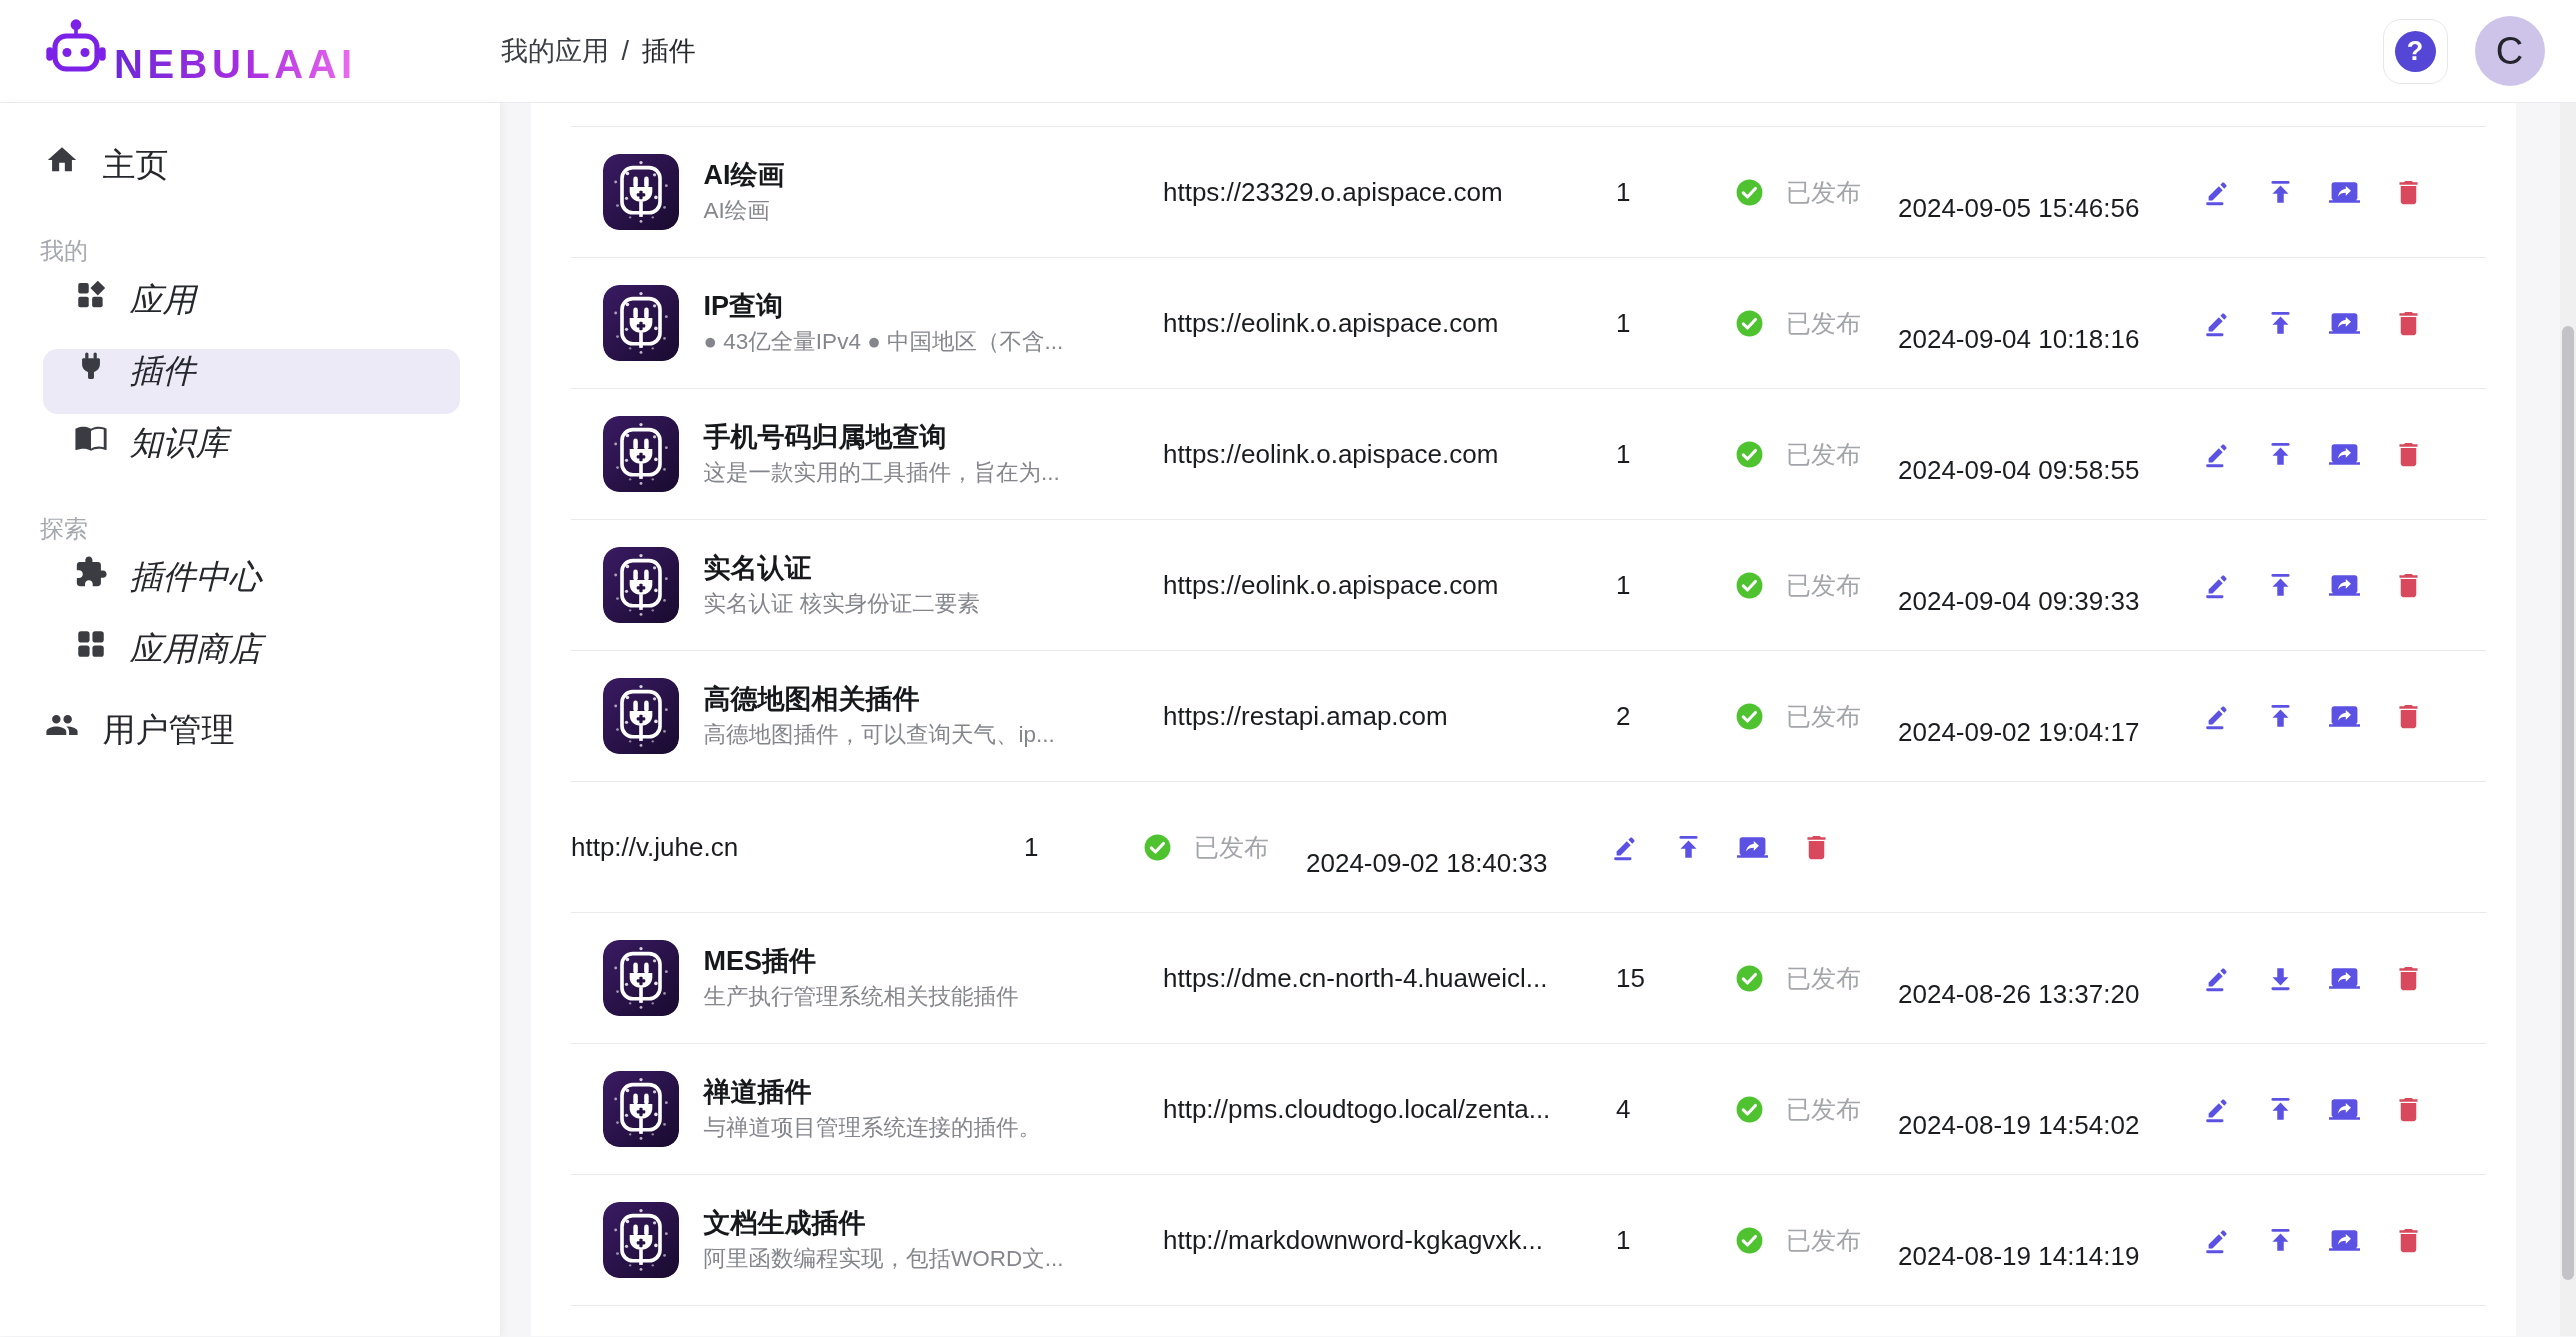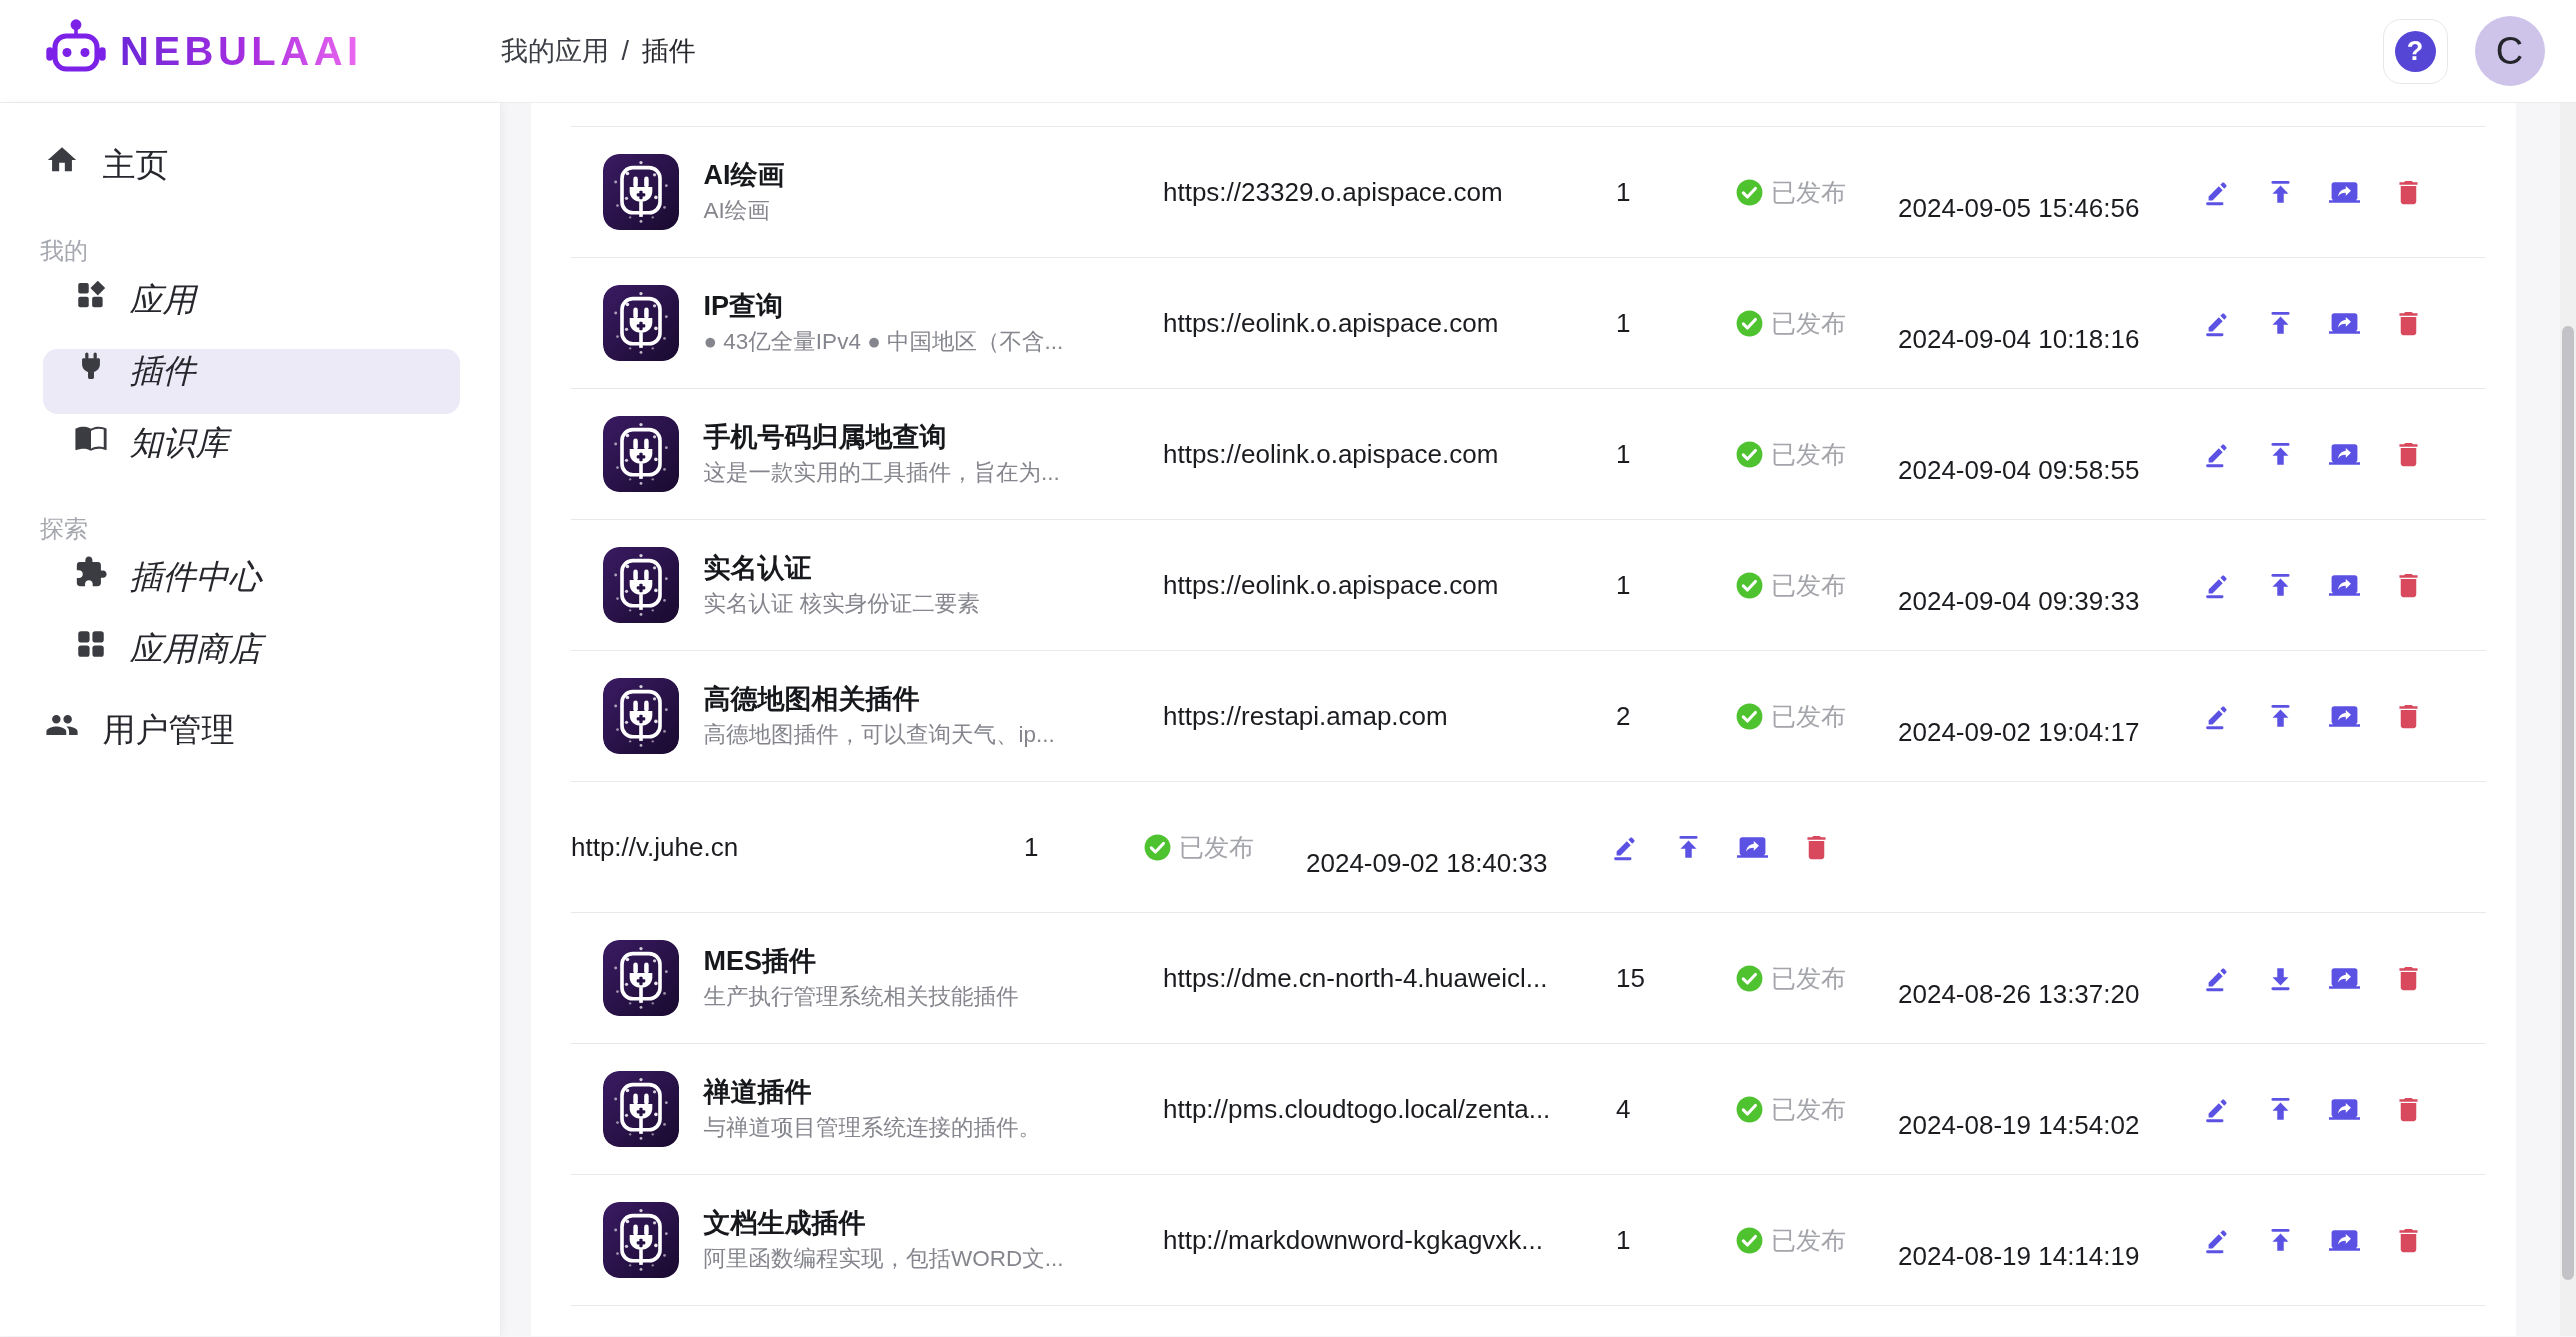--- a/index.html
+++ b/index.html
@@ -14,7 +14,7 @@
     height: 103px; background: #fff; border-bottom: 1.8px solid #ececf0;
     display: flex; align-items: center; padding: 0 31.5px 0 40px;
   }
-  .brand { display: flex; align-items: center; gap: 8px; flex: 0 0 461px; }
+  .brand { display: flex; align-items: flex-end; gap: 2px; flex: 0 0 461px; }
   .brand-mark { width: 72px; height: 72px; }
   .brand-word {
     font-size: 40px; font-weight: 800; letter-spacing: 4.5px;

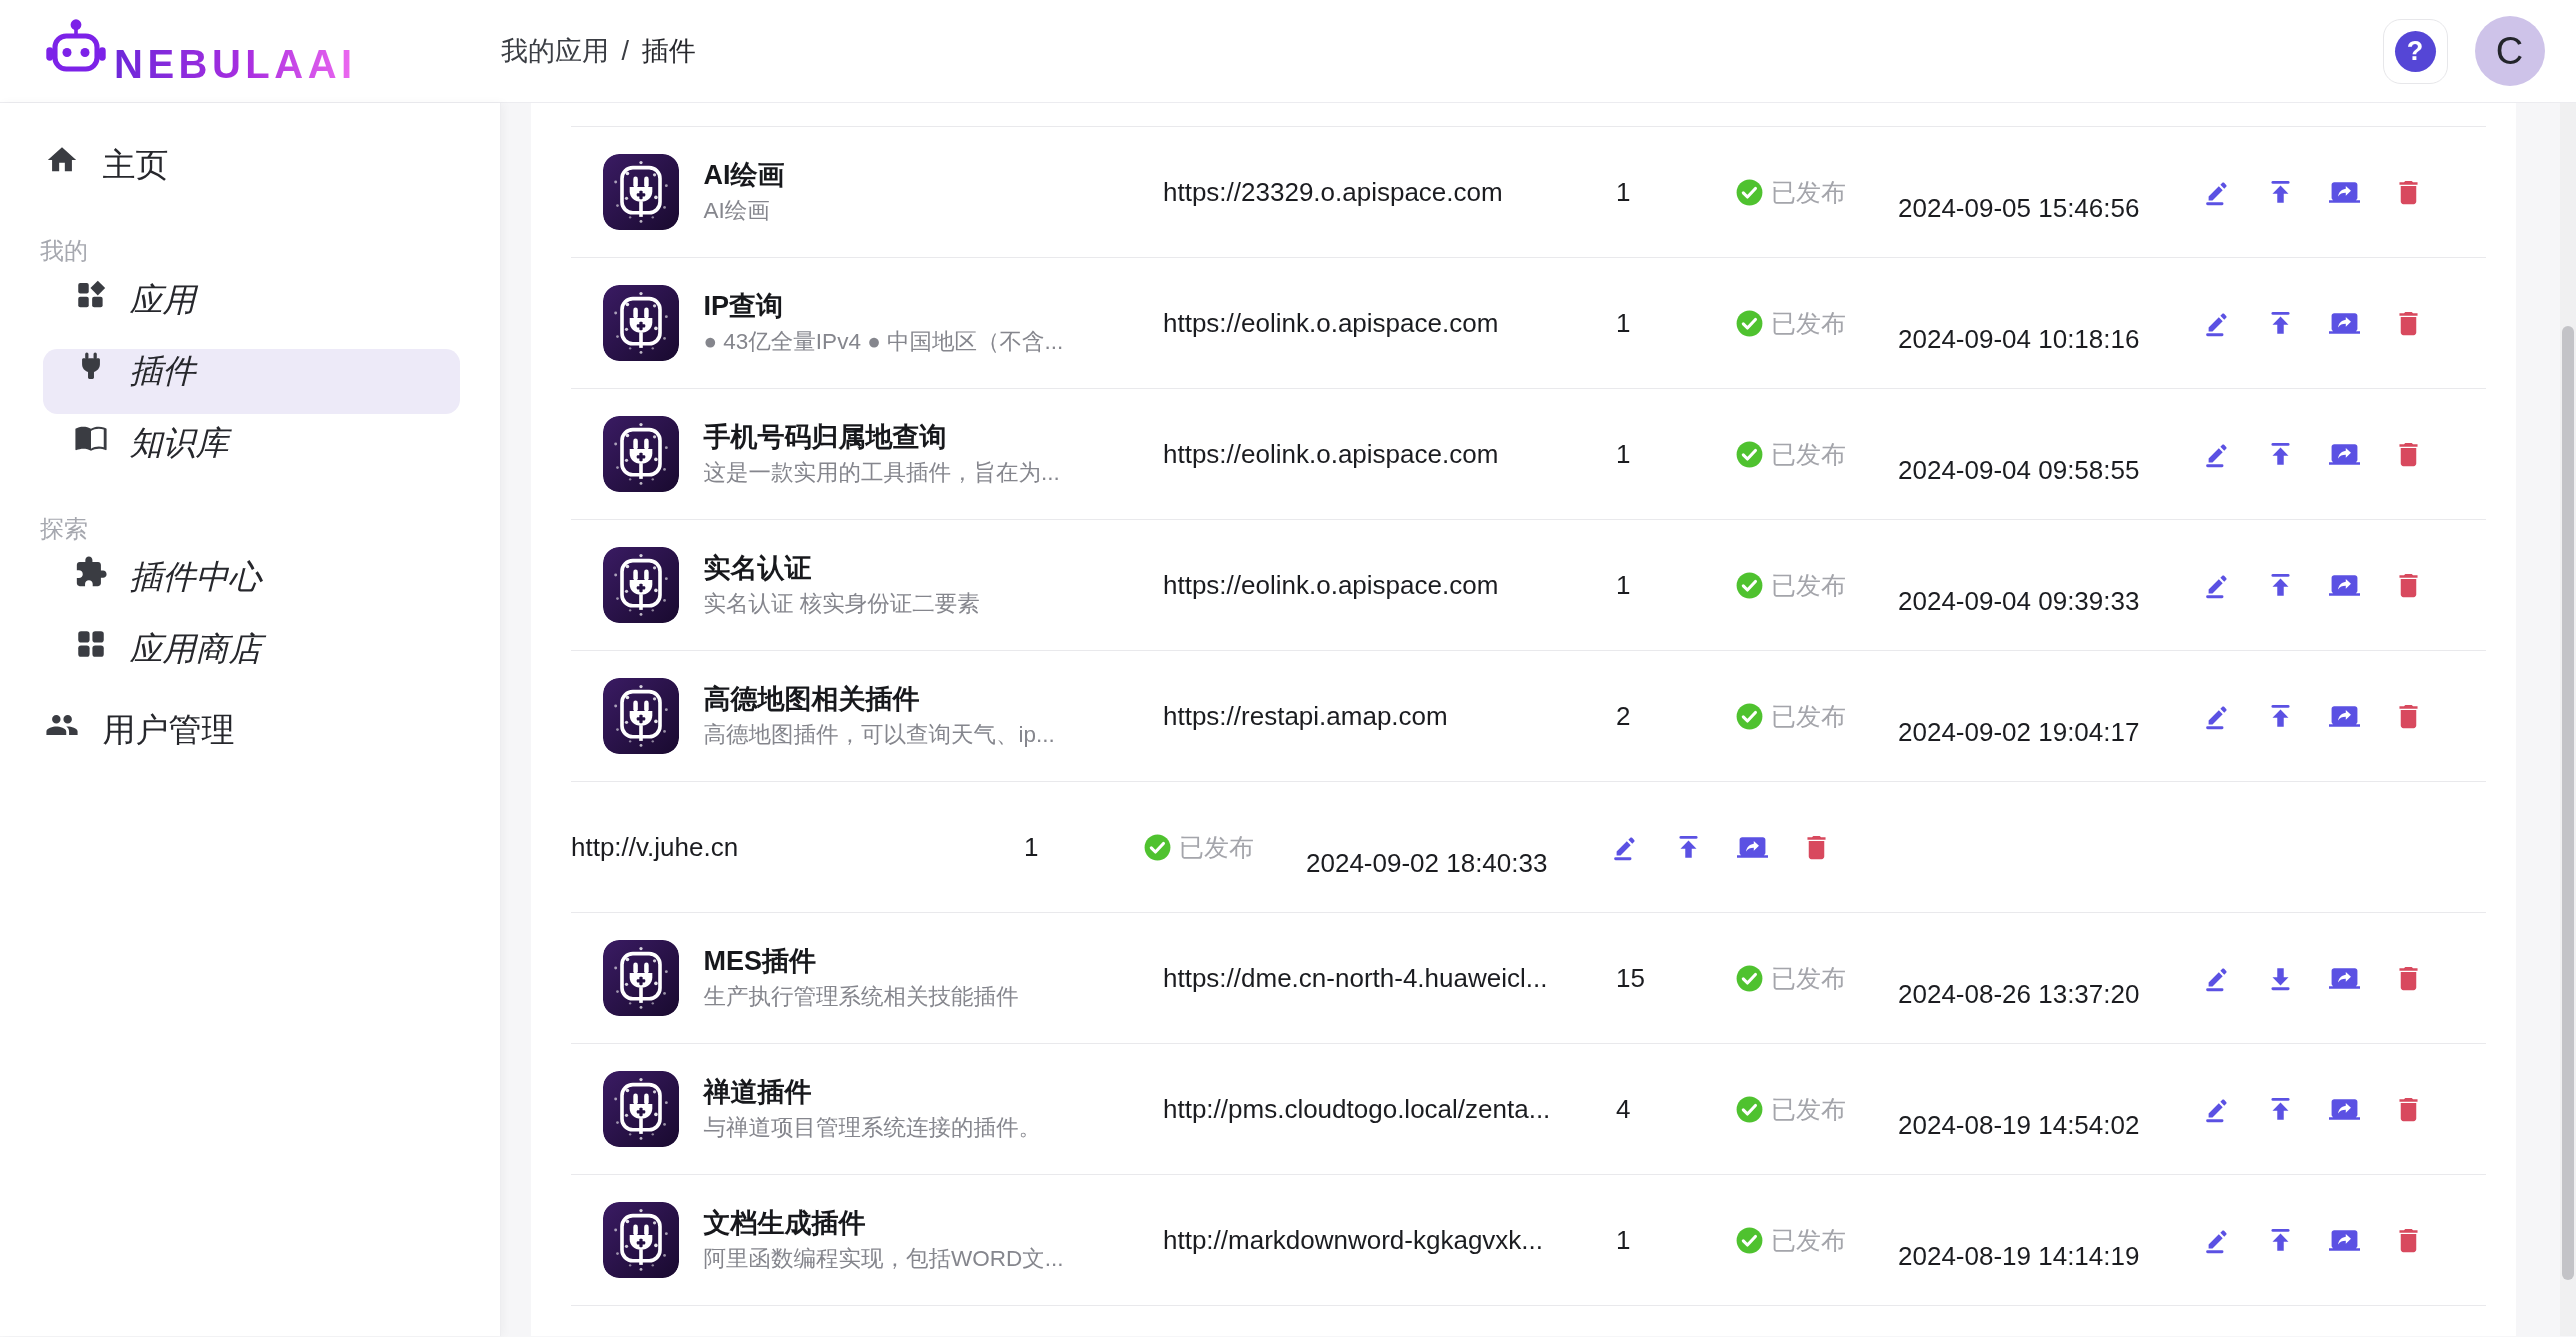--- a/index.html
+++ b/index.html
@@ -71,7 +71,7 @@
   .row-sub { font-size: 22.5px; color: #85868d; line-height: 29px; white-space: nowrap; }
   .cell-url { flex: 0 0 453px; font-size: 26px; color: #1b1c20; white-space: nowrap; overflow: hidden; }
   .cell-count { flex: 0 0 118px; font-size: 26px; color: #1b1c20; }
-  .cell-status { flex: 0 0 164px; display: flex; align-items: center; gap: 6px; }
+  .cell-status { flex: 0 0 164px; display: flex; align-items: center; gap: 21px; }
   .status-check { width: 31px; height: 31px; }
   .status-text { font-size: 25px; color: #a4a5ab; white-space: nowrap; }
   .cell-date { flex: 0 0 261px; font-size: 26px; color: #1b1c20; white-space: nowrap; margin-top: 33px; }

